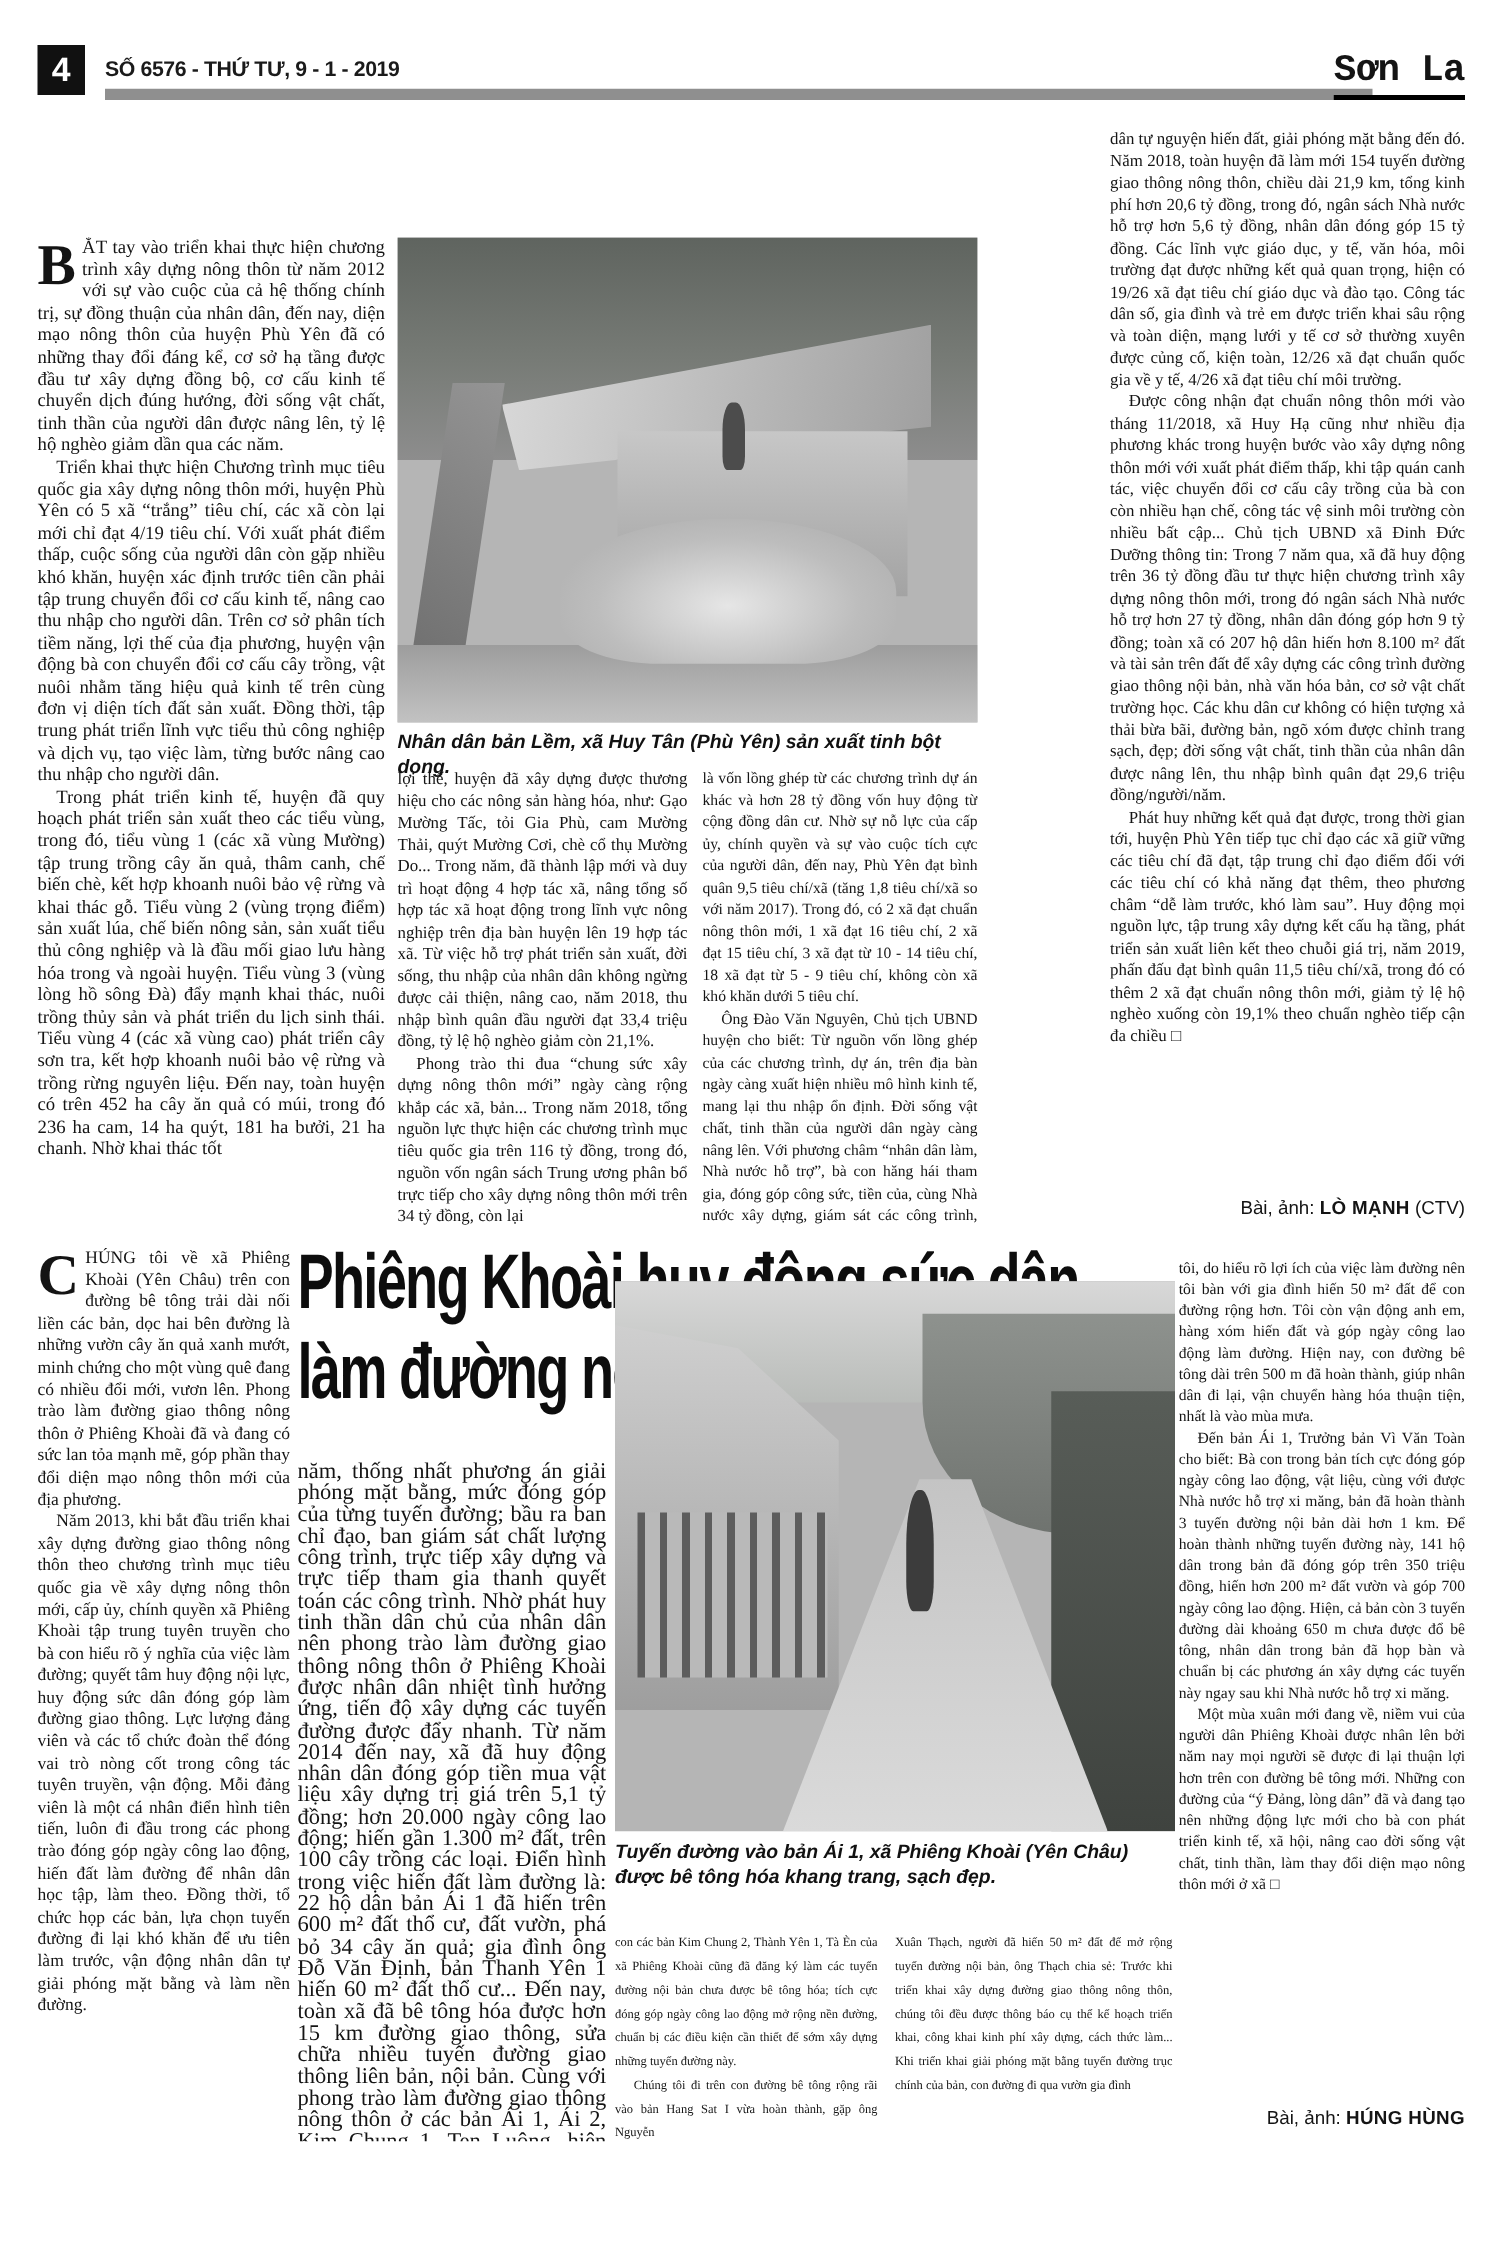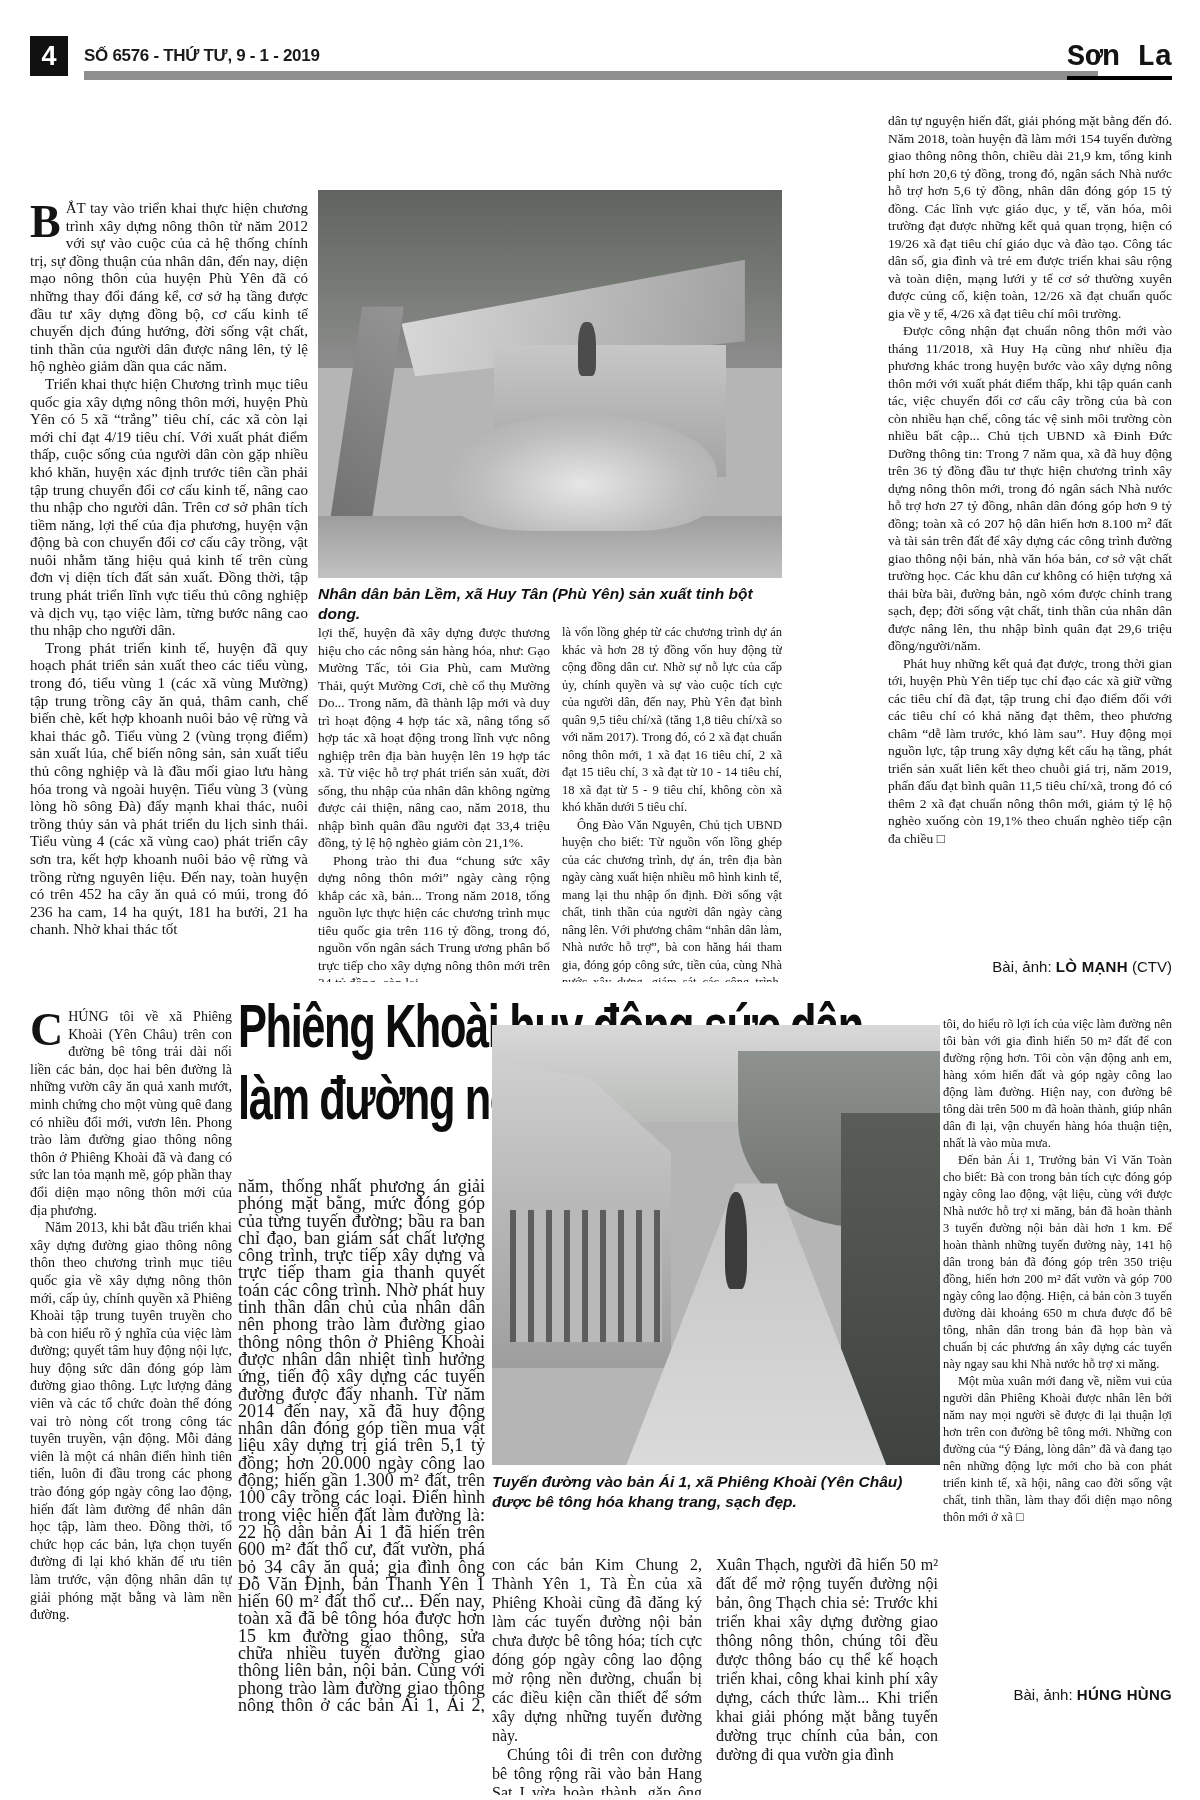--- a/index.html
+++ b/index.html
@@ -27,7 +27,7 @@
   
   .col{position:absolute;overflow:hidden;text-align:justify;}
   .col p{margin:0;text-indent:15px;}
-  .col p.cont{text-indent:0;margin-top:10px;}
+  .col p.cont{text-indent:0;}
   .fs-a{font-size:15px;line-height:17.6px;}
   .fs-b{font-size:13.5px;line-height:17.5px;}
   .fs-c{font-size:12.5px;line-height:17.5px;}

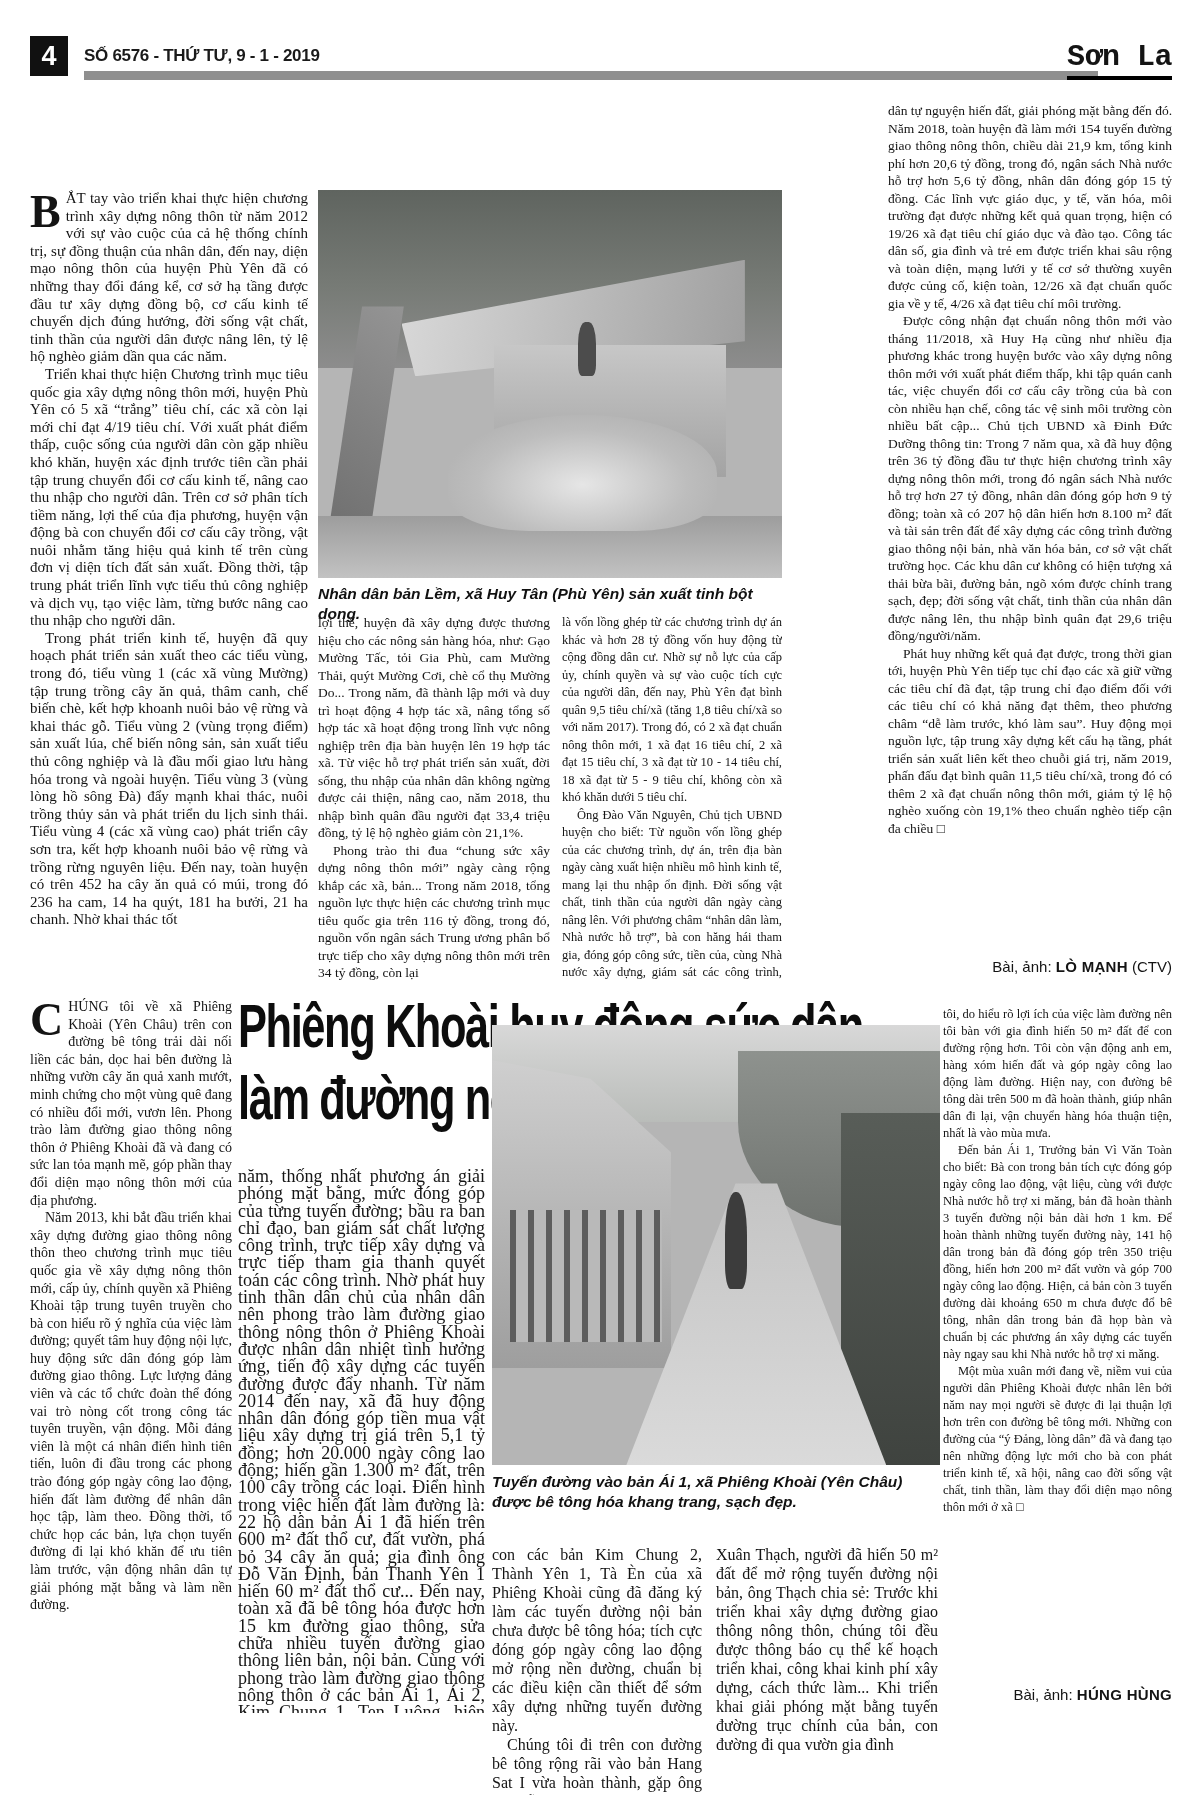--- a/index.html
+++ b/index.html
@@ -33,7 +33,7 @@
   .fs-c{font-size:12.5px;line-height:17.5px;}
   .fs-d{font-size:14px;line-height:17.6px;}
   .fs-e{font-size:18px;line-height:17.3px;}
-  .fs-f{font-size:16px;line-height:19px;}
+  .fs-f{font-size:10px;line-height:19px;}
   .fs-g{font-size:12.5px;line-height:17px;}
   .dropcap{float:left;font-weight:bold;font-size:46px;line-height:37px;padding:3px 5px 0 0;}
   

